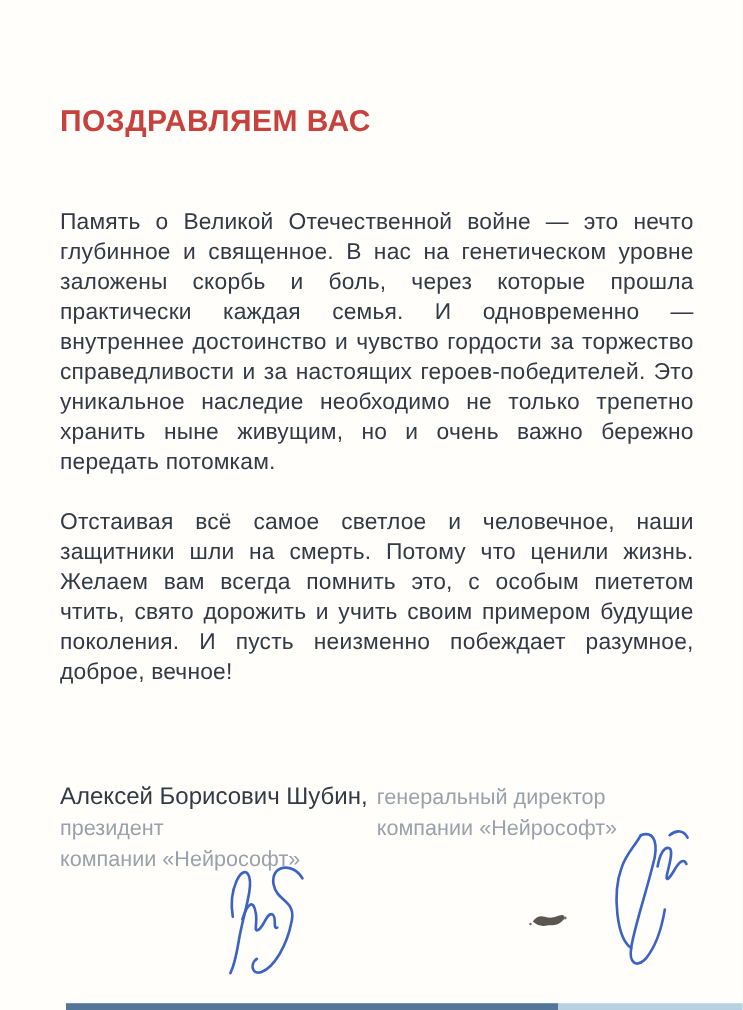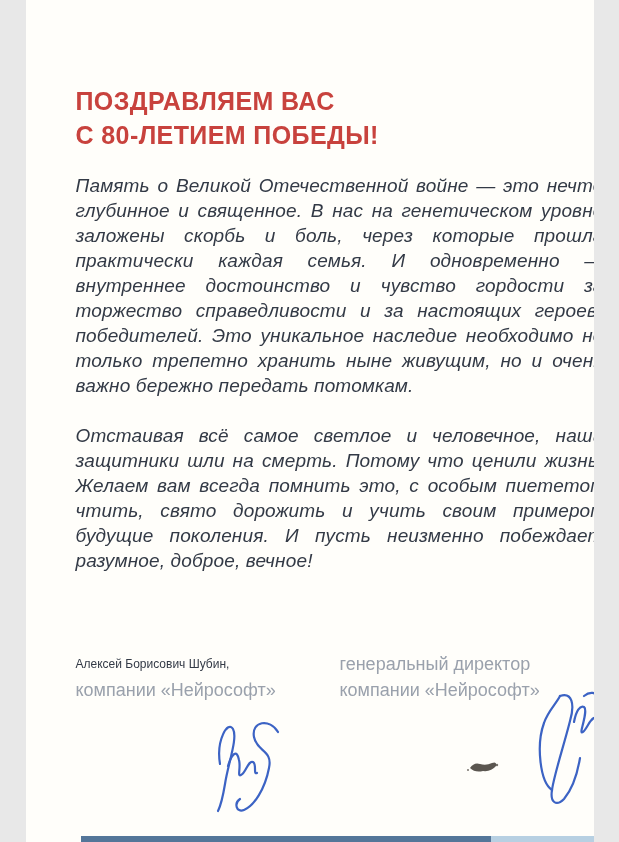--- a/index.html
+++ b/index.html
@@ -9,7 +9,7 @@
   }
   .page{
     position:relative;
-    width:568px;
+    width:619px;
     height:842px;
     margin:0 auto;
     background:var(--paper,#fffefa);

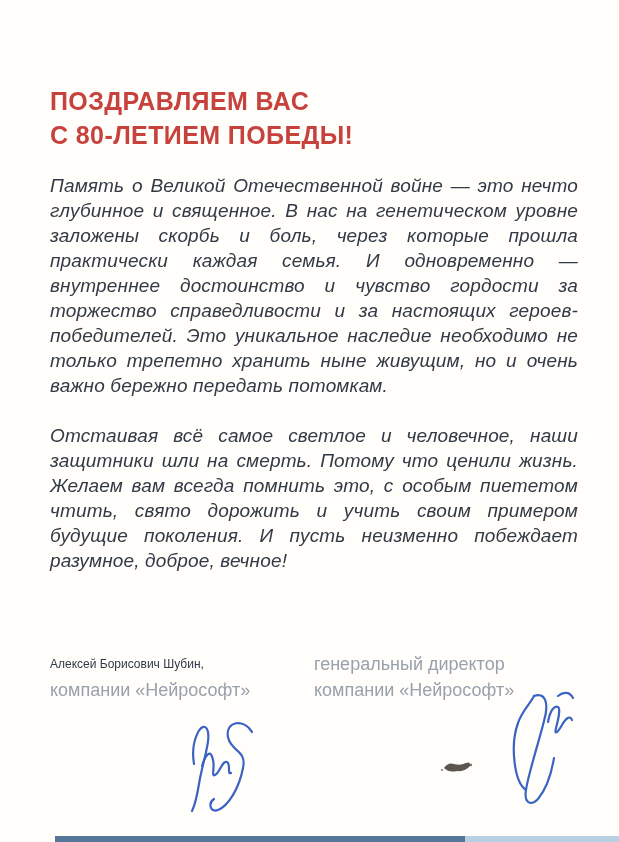--- a/index.html
+++ b/index.html
@@ -79,7 +79,6 @@
 
   <div class="heading">
     <div>ПОЗДРАВЛЯЕМ ВАС</div>
-    <div>С 80-ЛЕТИЕМ ПОБЕДЫ!</div>
   </div>
 
   <div class="body-copy">

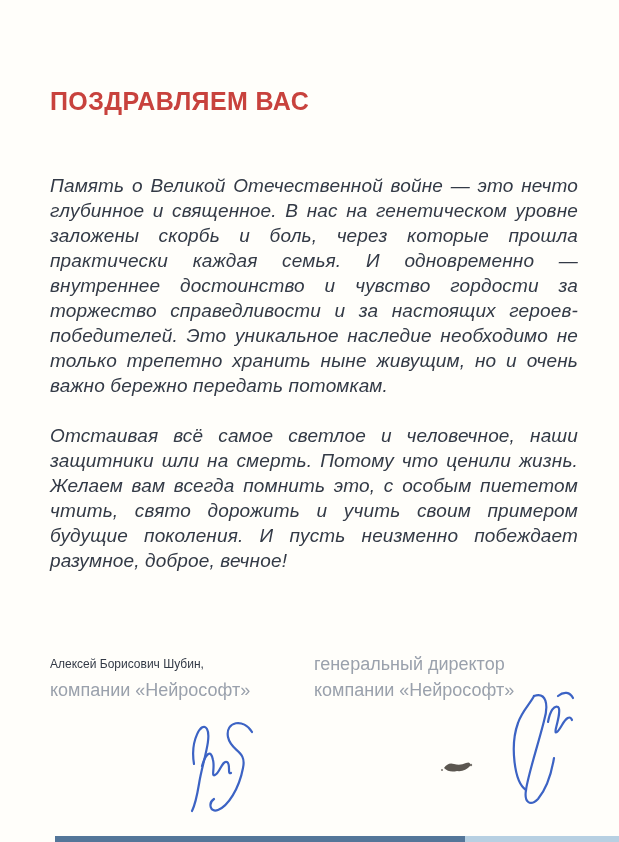--- a/index.html
+++ b/index.html
@@ -32,7 +32,6 @@
     font-size:19px;
     line-height:25px;
     letter-spacing:0.15px;
-    font-style:italic;
   }
   .body-copy p{
     margin:0 0 25px 0;

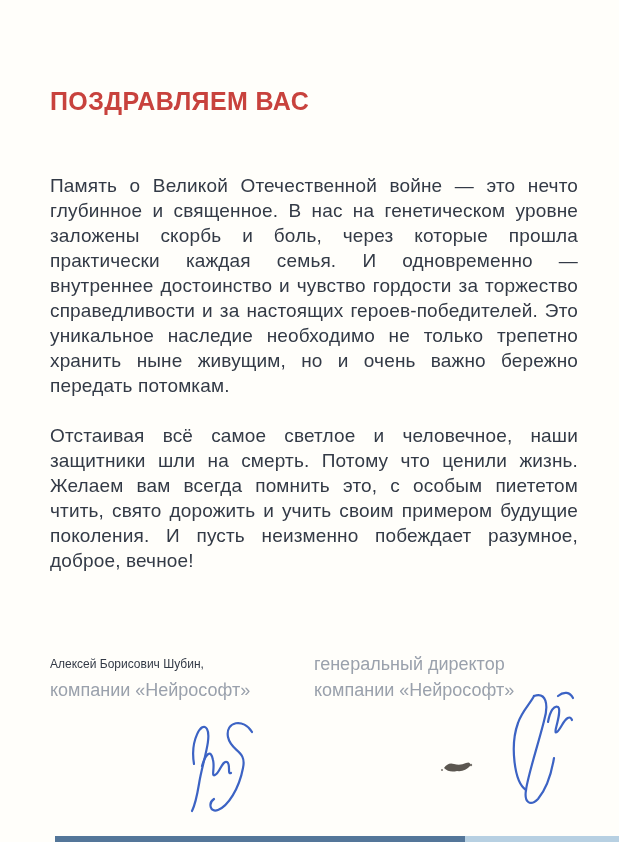--- a/index.html
+++ b/index.html
@@ -50,7 +50,7 @@
   .signatory{width:265px;}
   .signatory .name{
     color:var(--body_text,#333a46);
-    font-size:12px;
+    font-size:20px;
     line-height:26px;
   }
   .signatory .role{

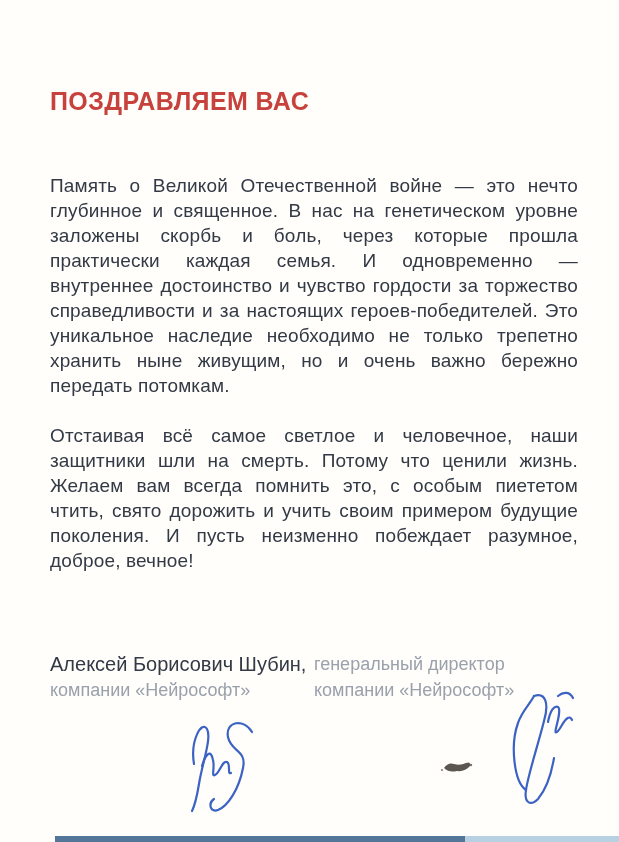--- a/index.html
+++ b/index.html
@@ -88,6 +88,7 @@
   <div class="signatories">
     <div class="signatory">
       <div class="name">Алексей Борисович Шубин,</div>
+      <div class="role">президент</div>
       <div class="role">компании «Нейрософт»</div>
     </div>
     <div class="signatory">

